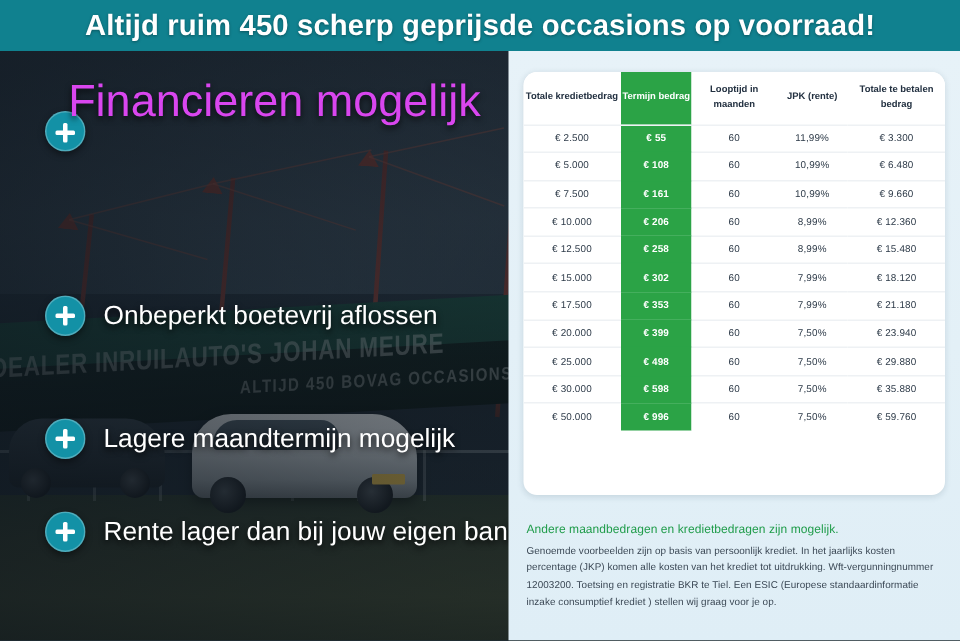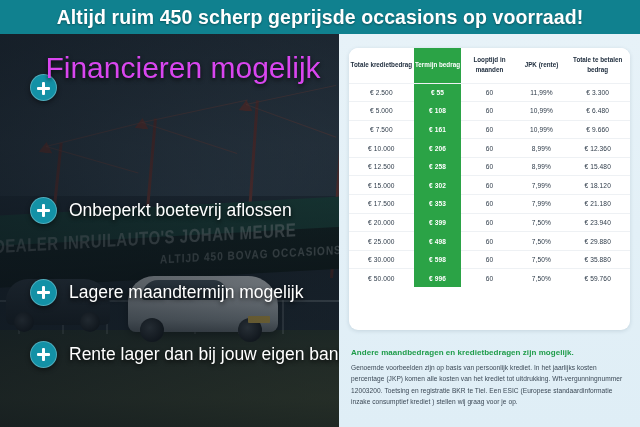--- a/index.html
+++ b/index.html
@@ -205,7 +205,7 @@
     position:absolute; left:12px; top:314px; width:276px;
   }
   .disc-title {
-    color:#1f9c4a; font-size:8px; font-weight:bold; letter-spacing:.05px;
+    color:#1f9c4a; font-size:8px; font-weight:normal; letter-spacing:.05px;
     margin-bottom:5px;
   }
   .disc-body {

